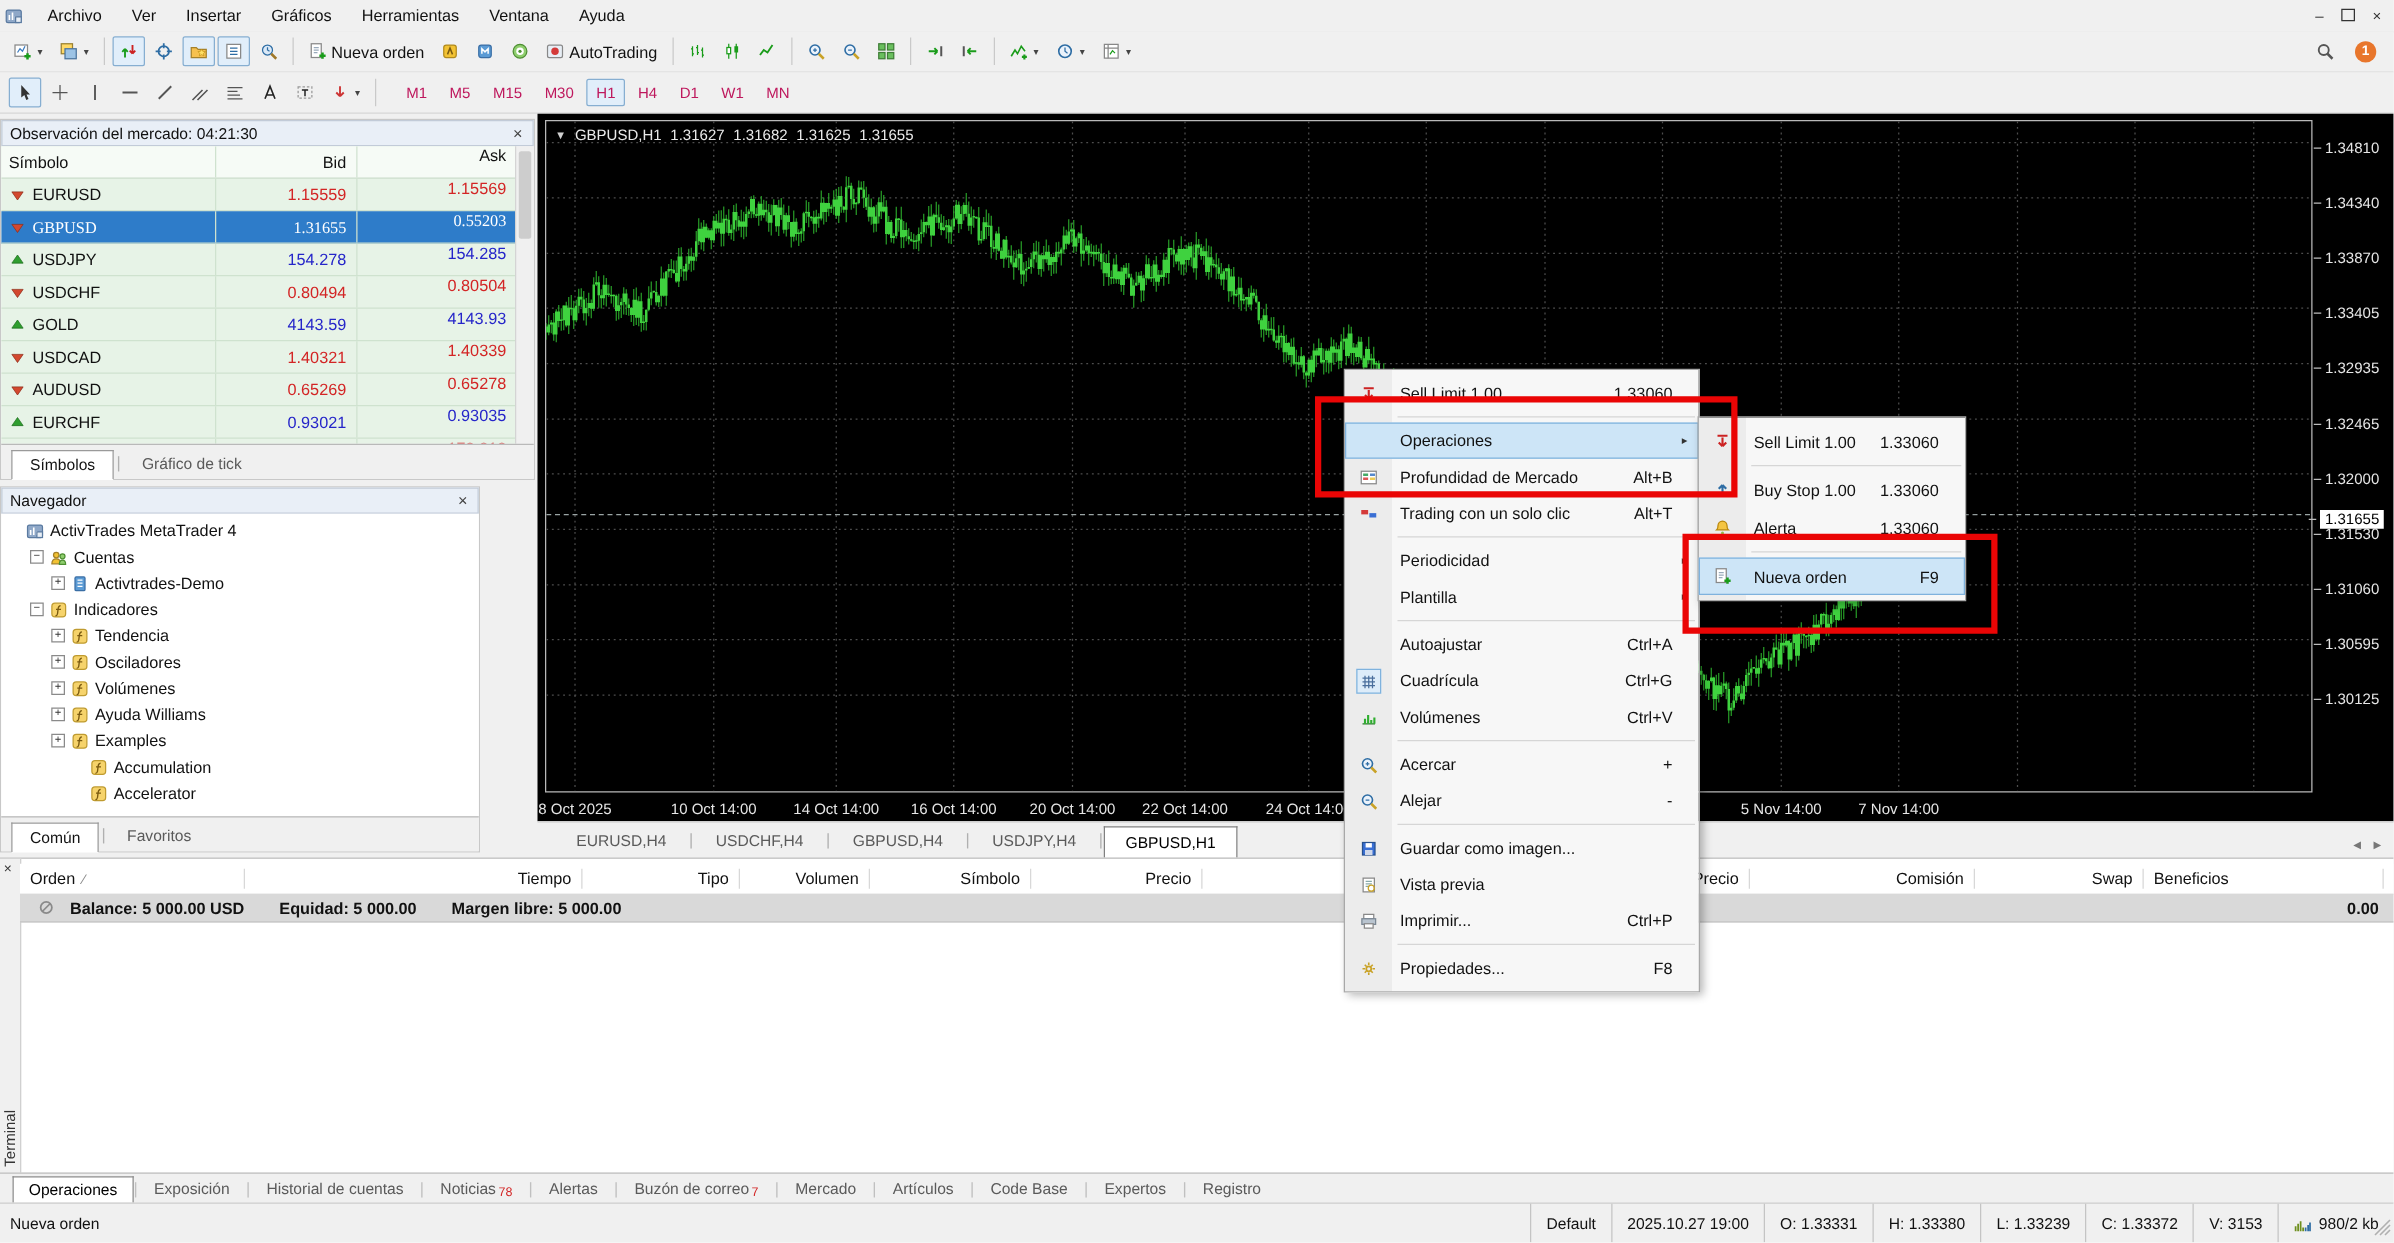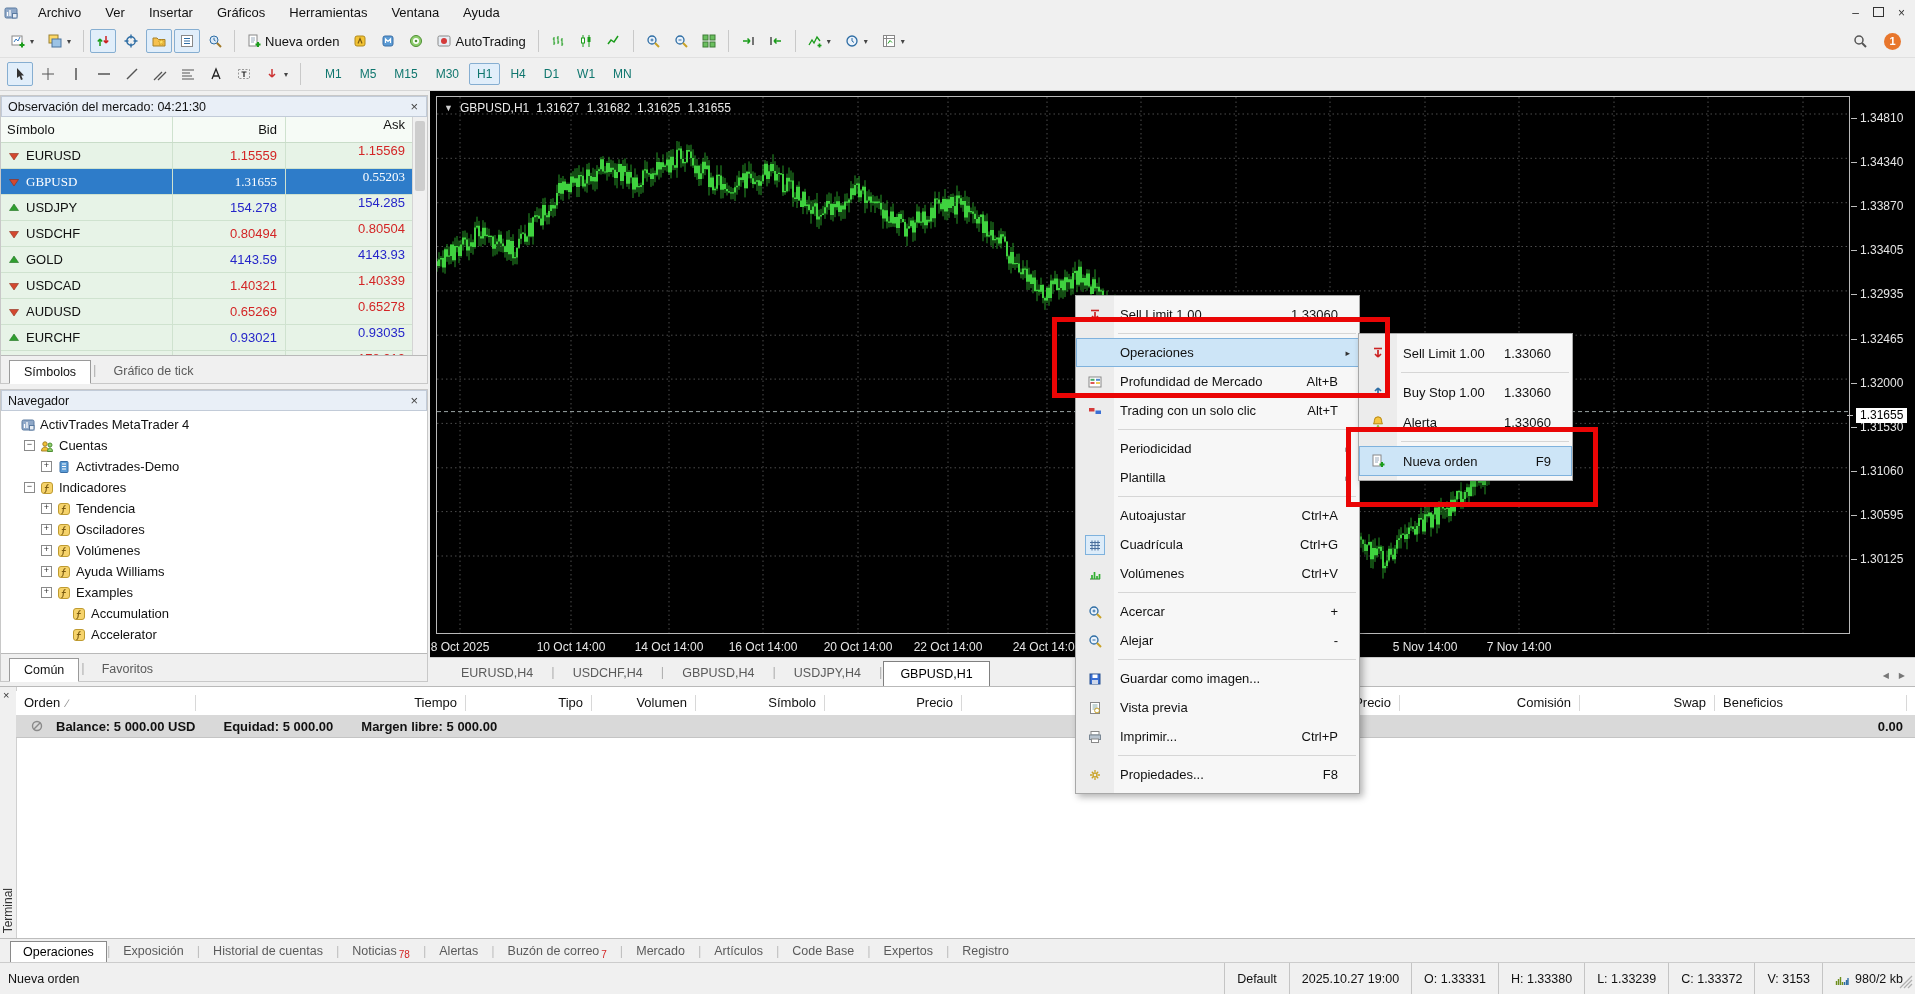--- a/index.html
+++ b/index.html
@@ -31,7 +31,7 @@
   .badge{width:17px;height:17px;border-radius:50%;background:#e8762c;color:#fff;font-size:11px;
     display:flex;align-items:center;justify-content:center;font-weight:bold;}
   .tf-group{display:flex;align-items:center;margin-left:10px;}
-  .tf-btn{padding:3px 7px;margin:0 1px;font-size:12px;color:#0f766e;border:1px solid transparent;border-radius:2px;}
+  .tf-btn{padding:3px 7px;margin:0 1px;font-size:12px;color:#be185d;border:1px solid transparent;border-radius:2px;}
   .tf-btn.pressed{background:#e1eefa;border-color:#86aed1;}
 
   

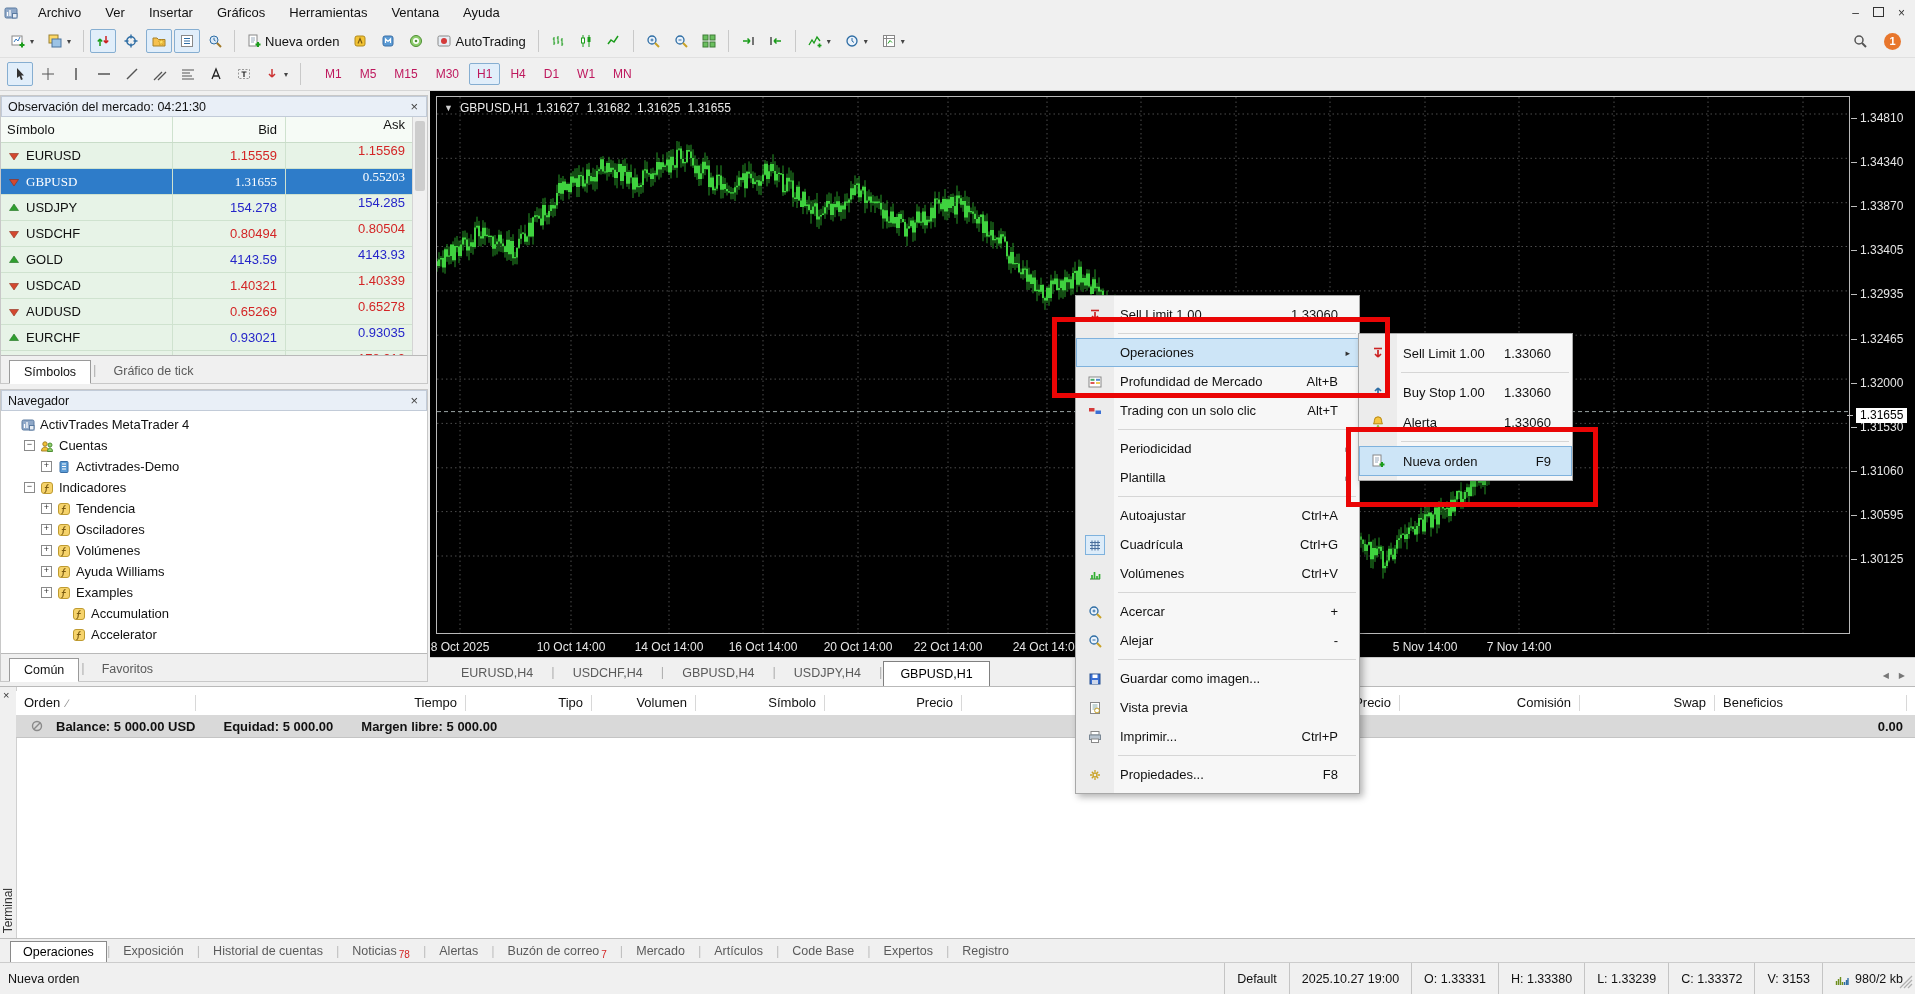--- a/index.html
+++ b/index.html
@@ -57,7 +57,7 @@
   .ptab.active{background:#fff;color:#111;border:1px solid #9a9a9a;border-bottom:1px solid #fff;position:relative;top:1px;}
   .ptab-sep{color:#b0b0b0;margin:0 2px 6px;}
 
-  .nav{position:absolute;left:0;top:389px;width:428px;height:293px;background:#fff;border:1px solid #c8c8c8;box-sizing:border-box;}
+  .nav{position:absolute;left:0;top:389px;width:384px;height:293px;background:#fff;border:1px solid #c8c8c8;box-sizing:border-box;}
   .nav-tree{position:absolute;left:0;top:21px;right:0;bottom:28px;overflow:hidden;background:#fff;padding-top:3px;}
   .tree-row{display:flex;align-items:center;height:21px;gap:5px;}
   .expand-box{width:9px;height:9px;border:1px solid #8a8a8a;background:#fff;font-size:9px;line-height:7px;

